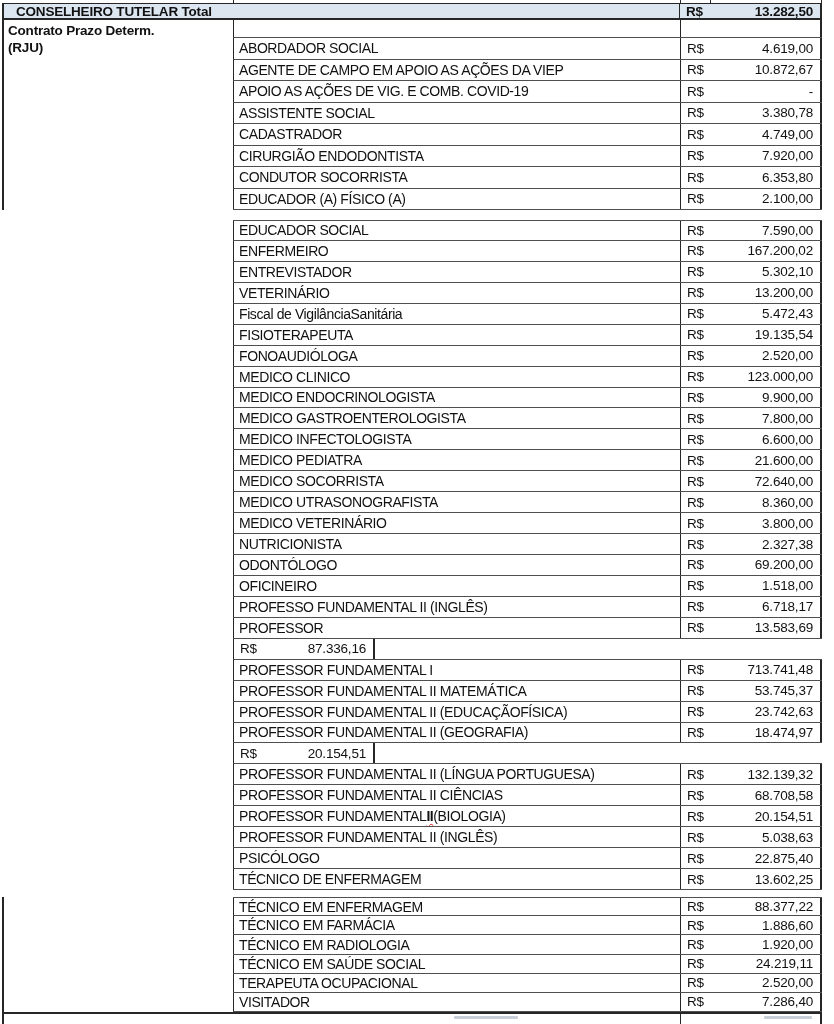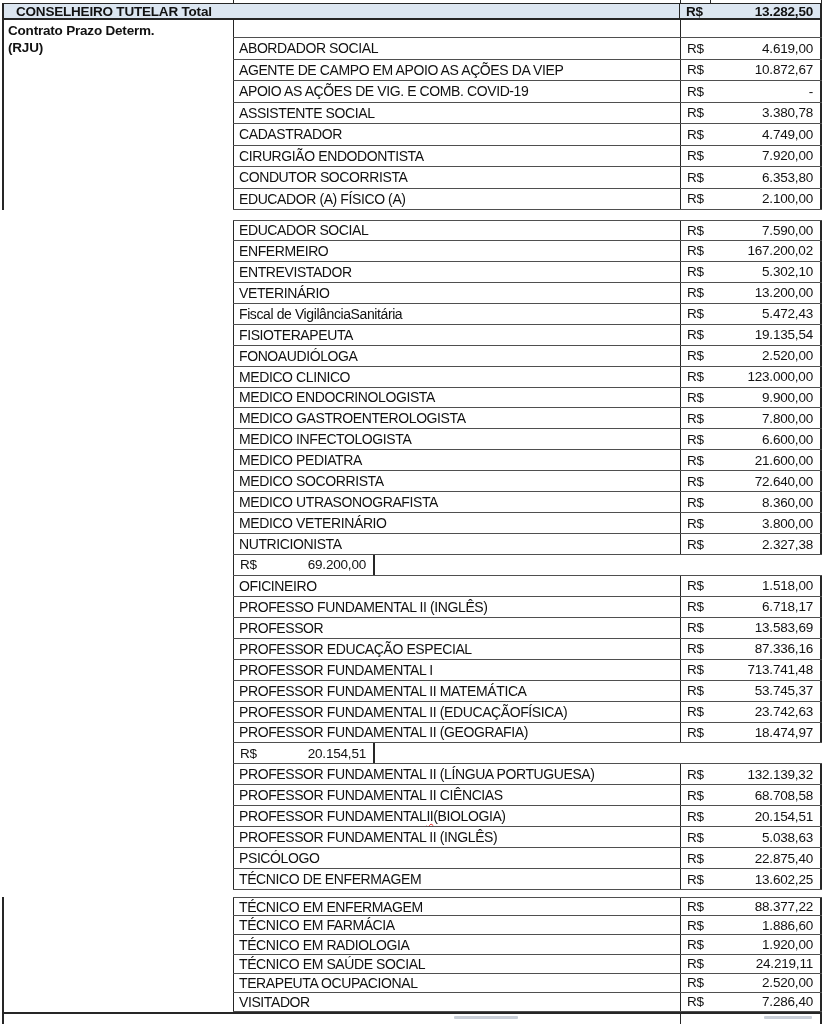--- a/index.html
+++ b/index.html
@@ -276,6 +276,7 @@
           </div>
         </div>
         <div class="row">
+          <div class="cell job">ODONTÓLOGO</div>
           <div class="cell val">
             <span>R$</span>
             <span>69.200,00</span>

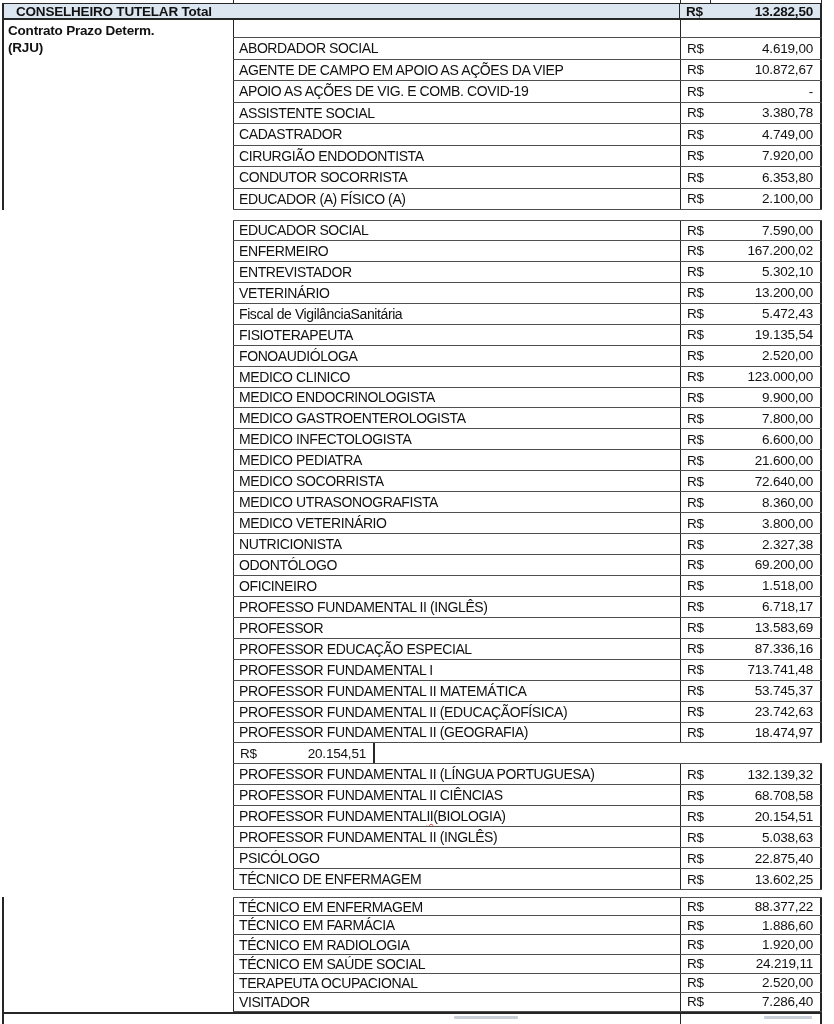--- a/index.html
+++ b/index.html
@@ -304,7 +304,6 @@
           </div>
         </div>
         <div class="row">
-          <div class="cell job">PROFESSOR  EDUCAÇÃO ESPECIAL</div>
           <div class="cell val">
             <span>R$</span>
             <span>87.336,16</span>

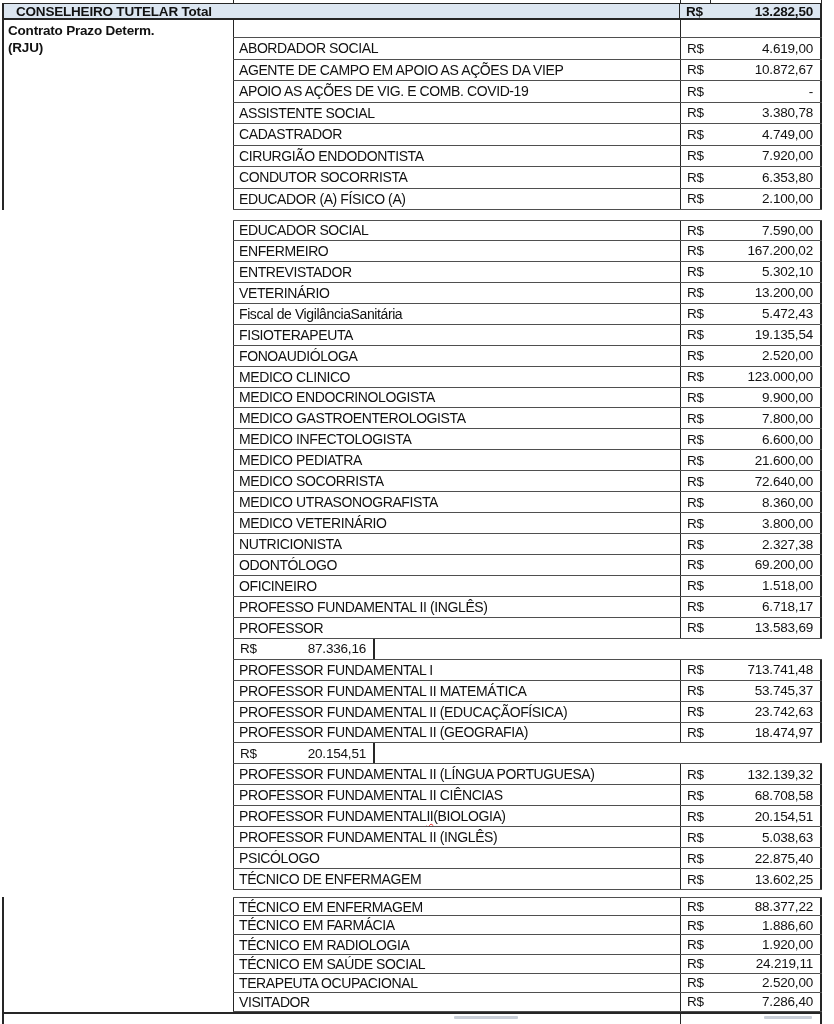--- a/index.html
+++ b/index.html
@@ -57,7 +57,7 @@
   }
   .squiggle{
     text-decoration:underline;text-decoration-style:wavy;
-    text-decoration-color:var(--red);text-decoration-thickness:1px;text-underline-offset:2px;
+    text-decoration-color:var(--red);text-decoration-thickness:1px;text-underline-offset:2px;font-weight:bold;
   }
 
   

